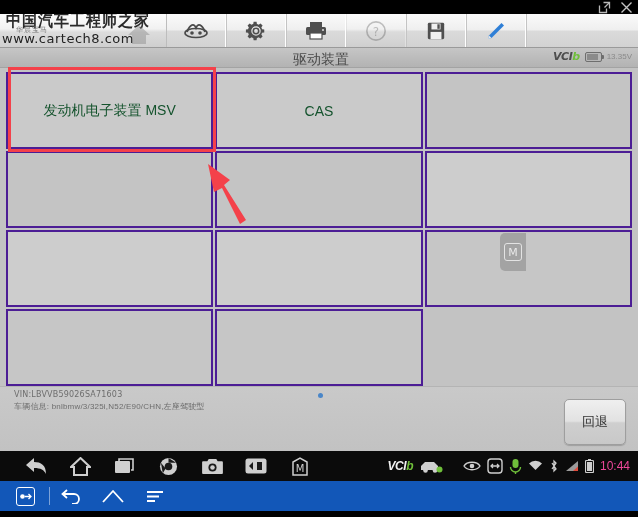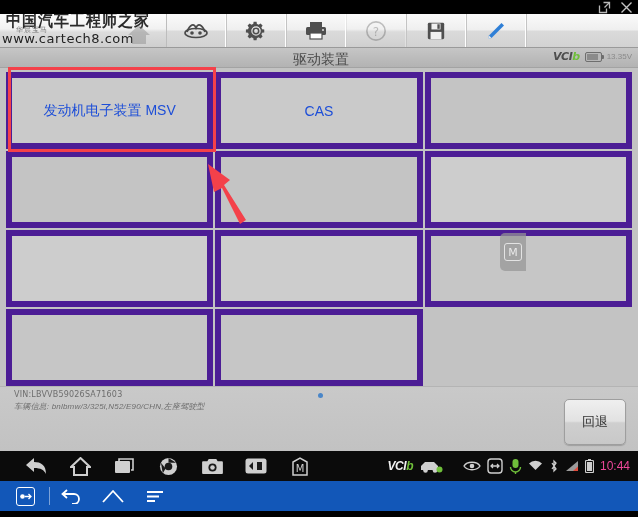--- a/index.html
+++ b/index.html
@@ -118,9 +118,9 @@
   }
   .cell {
     display: flex; align-items: center; justify-content: center;
-    font-size: 14px; color: #1d4ed8;
+    font-size: 14px; color: #14532d;
     background: #c9c9c9;
-    border: 6px solid #4c1d95;
+    border: 2px solid #4c1d95;
   }
   .cell.r1 { background:#cacaca; }
   .cell.r2 { background:#c4c4c4; }

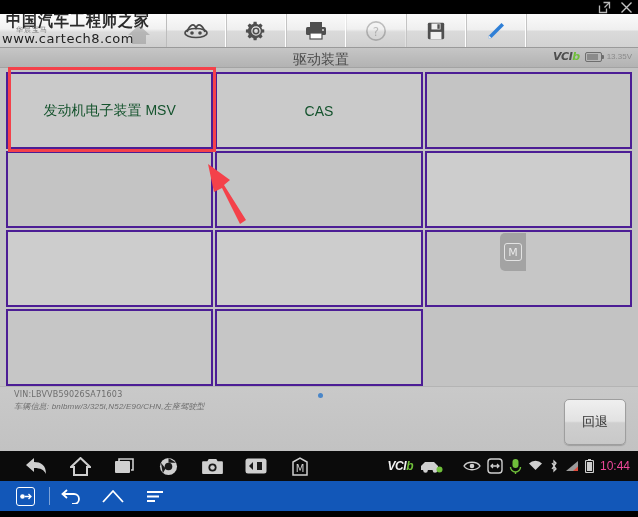--- a/index.html
+++ b/index.html
@@ -162,7 +162,7 @@
   }
   .veh-line {
     position: absolute; left: 14px; top: 14px;
-    font-size: 8px; color: #6d6d6d; letter-spacing: .2px; font-style: italic;
+    font-size: 8px; color: #6d6d6d; letter-spacing: .2px;
   }
   .pagedot {
     position: absolute; left: 318px; top: 393px;

